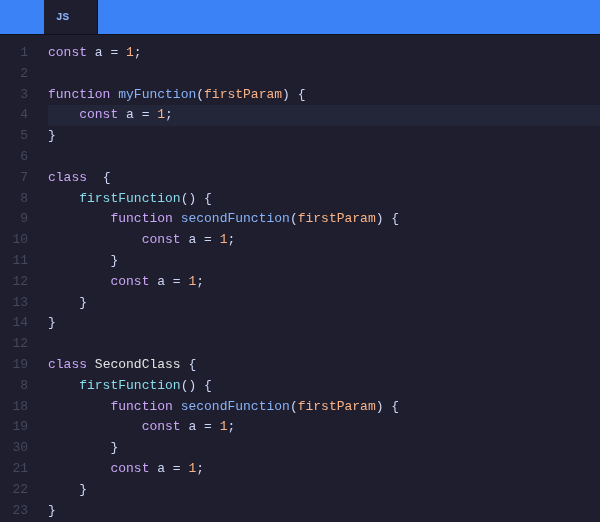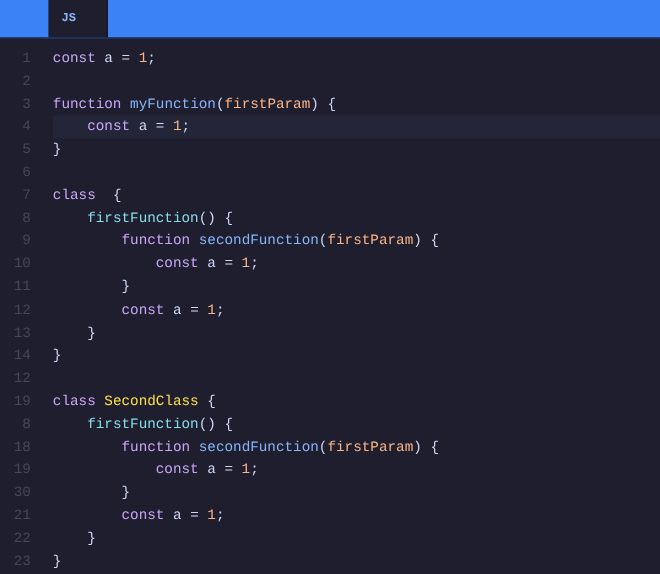--- a/index.html
+++ b/index.html
@@ -138,7 +138,7 @@
       <div class="code-line"><span style="color: transparent;">    </span><span style="color: rgb(205, 214, 244);">}</span></div>
       <div class="code-line"><span style="color: rgb(205, 214, 244);">}</span></div>
       <div class="code-line"> </div>
-      <div class="code-line"><span style="color: rgb(203, 166, 247);">class</span><span style="color: rgb(205, 214, 244);"> </span><span style="color: #fde047;">SecondClass</span><span style="color: rgb(205, 214, 244);"> {</span></div>
+      <div class="code-line"><span style="color: rgb(203, 166, 247);">class</span><span style="color: rgb(205, 214, 244);"> </span><span style="color: #e5e5e5;">SecondClass</span><span style="color: rgb(205, 214, 244);"> {</span></div>
       <div class="code-line"><span style="color: transparent;">    </span><span style="color: rgb(137, 220, 235);">firstFunction</span><span style="color: rgb(205, 214, 244);">() {</span></div>
       <div class="code-line"><span style="color: transparent;">        </span><span style="color: rgb(203, 166, 247);">function</span><span style="color: rgb(205, 214, 244);"> </span><span style="color: rgb(137, 180, 250);">secondFunction</span><span style="color: rgb(205, 214, 244);">(</span><span style="color: rgb(250, 179, 135);">firstParam</span><span style="color: rgb(205, 214, 244);">) {</span></div>
       <div class="code-line"><span style="color: transparent;">            </span><span style="color: rgb(203, 166, 247);">const</span><span style="color: rgb(205, 214, 244);"> a = </span><span style="color: rgb(250, 179, 135);">1</span><span style="color: rgb(205, 214, 244);">;</span></div>

